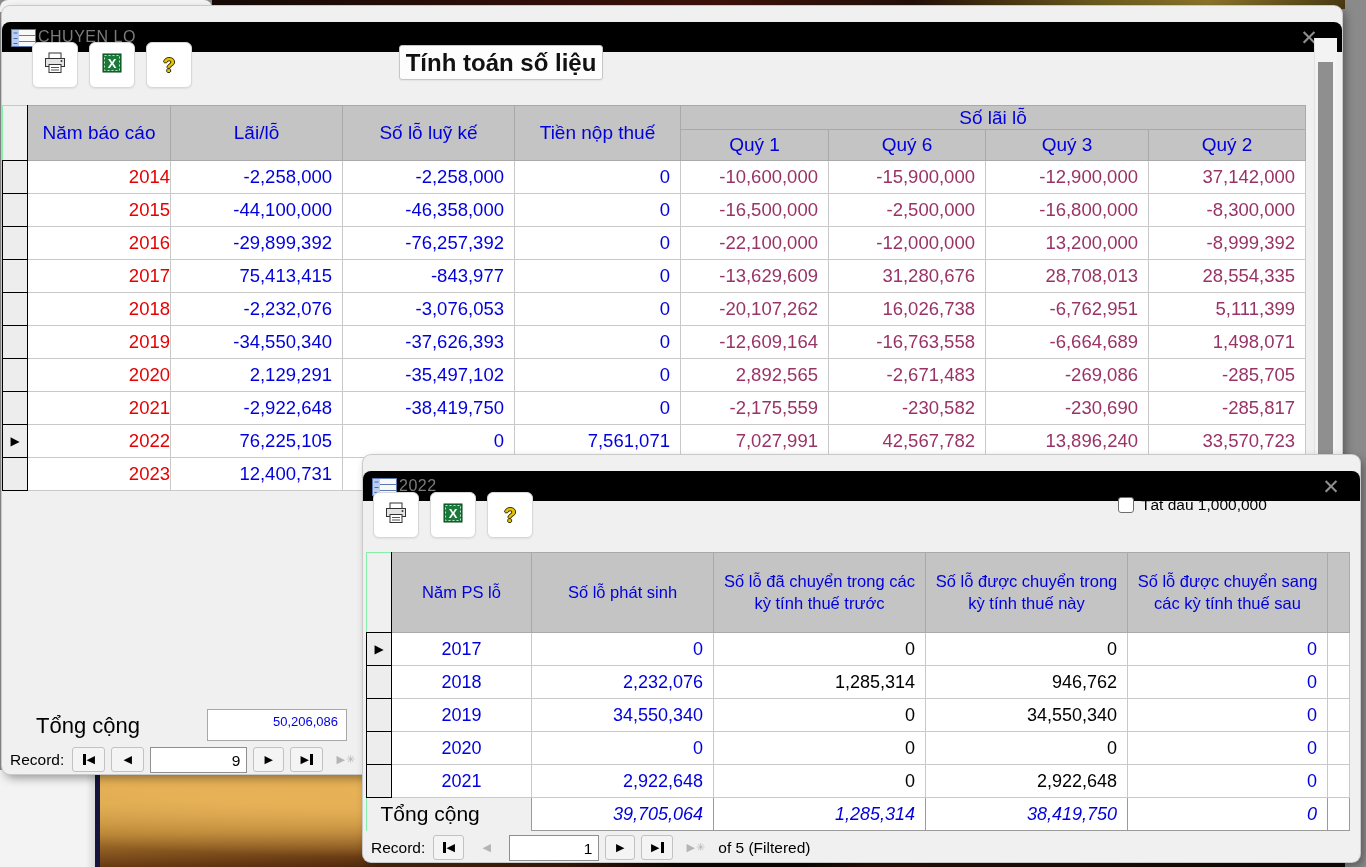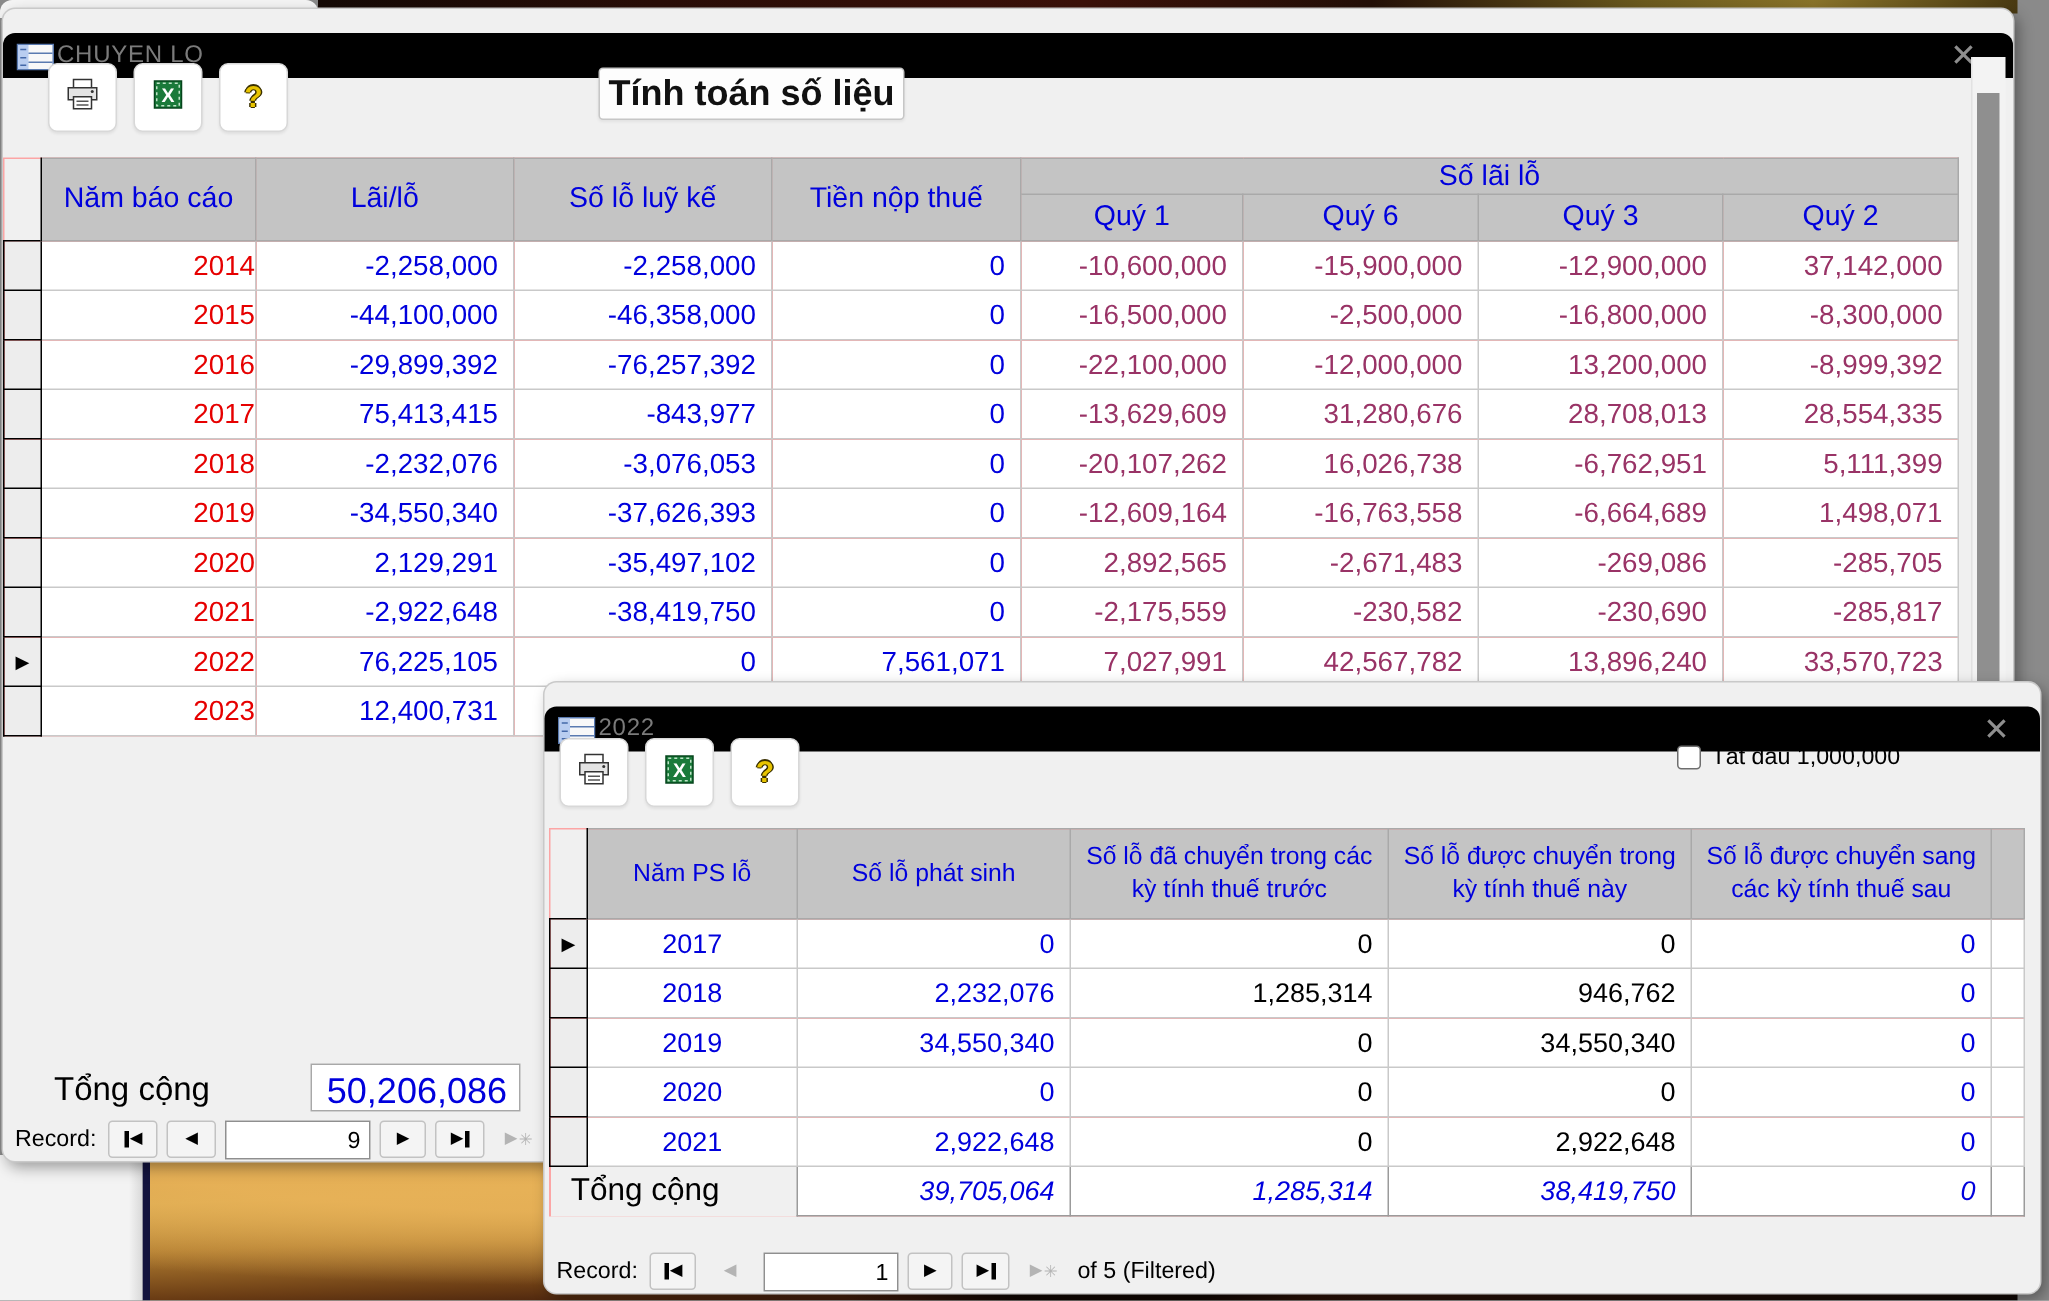--- a/index.html
+++ b/index.html
@@ -40,7 +40,7 @@
     box-shadow:0 1px 2px rgba(0,0,0,0.06); }
 
   
-  table.dsh { position:absolute; border-collapse:collapse; table-layout:fixed; background:#fca5a5; }
+  table.dsh { position:absolute; border-collapse:collapse; table-layout:fixed; background:#86efac; }
   .dsh th { background:#c4c4c4; color:#0000dd; font-weight:normal; text-align:center;
     border:1px solid #a9a9a9; }
   .dsh td { border:1px solid #c9c9c9; background:#fff; white-space:nowrap; overflow:hidden; }

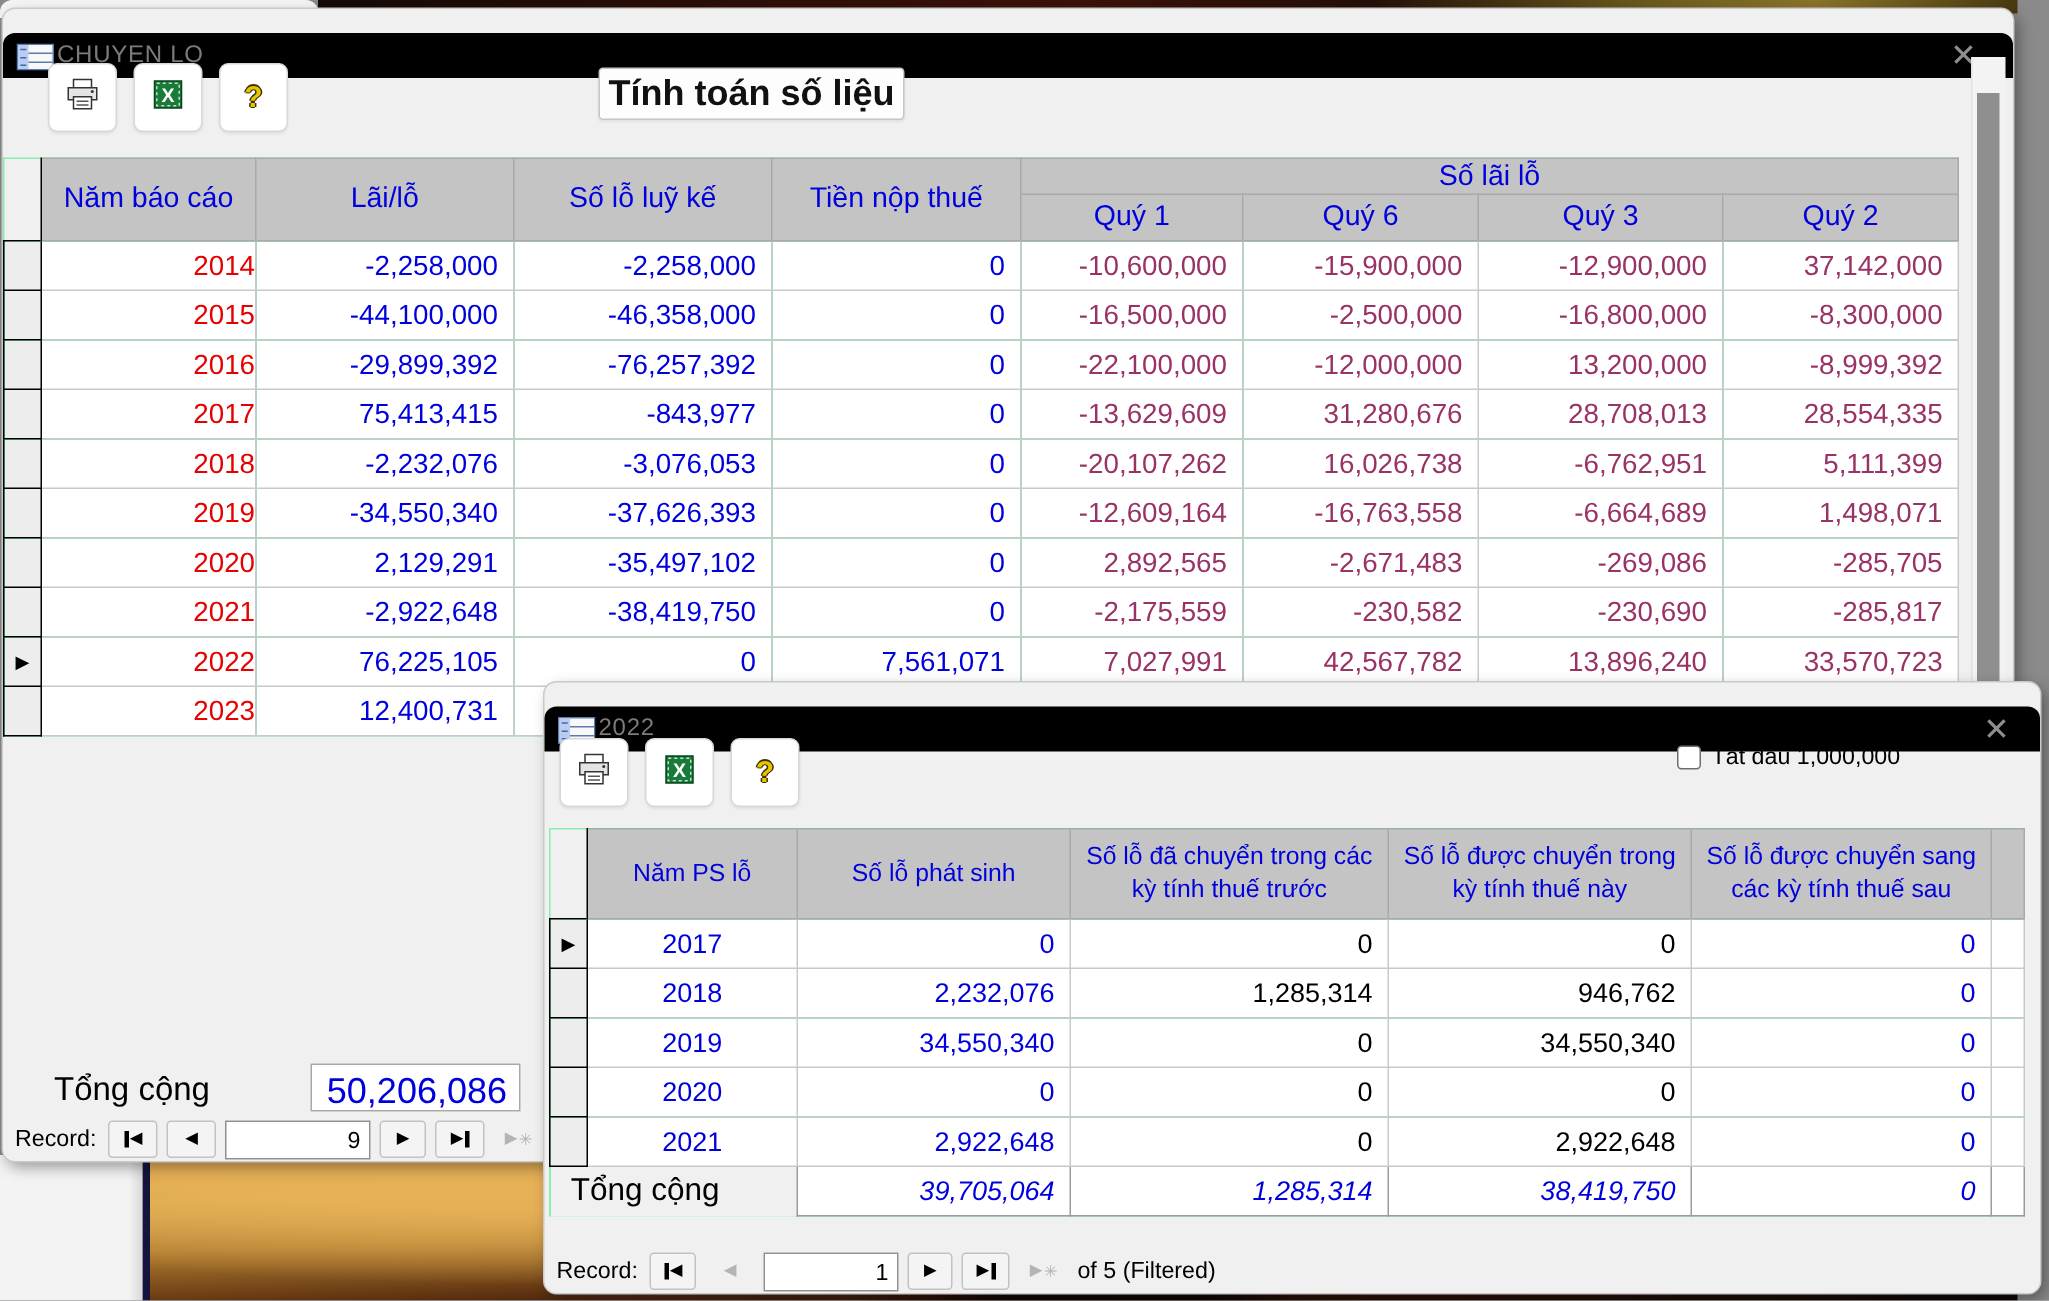--- a/index.html
+++ b/index.html
@@ -363,7 +363,7 @@
           <col style="width:22px">
         </colgroup>
       <thead>
-        <tr style="height:60px;">
+        <tr style="height:80px;">
           <th class="selhead"></th>
           <th>Năm PS lỗ</th>
           <th>Số lỗ phát sinh</th>

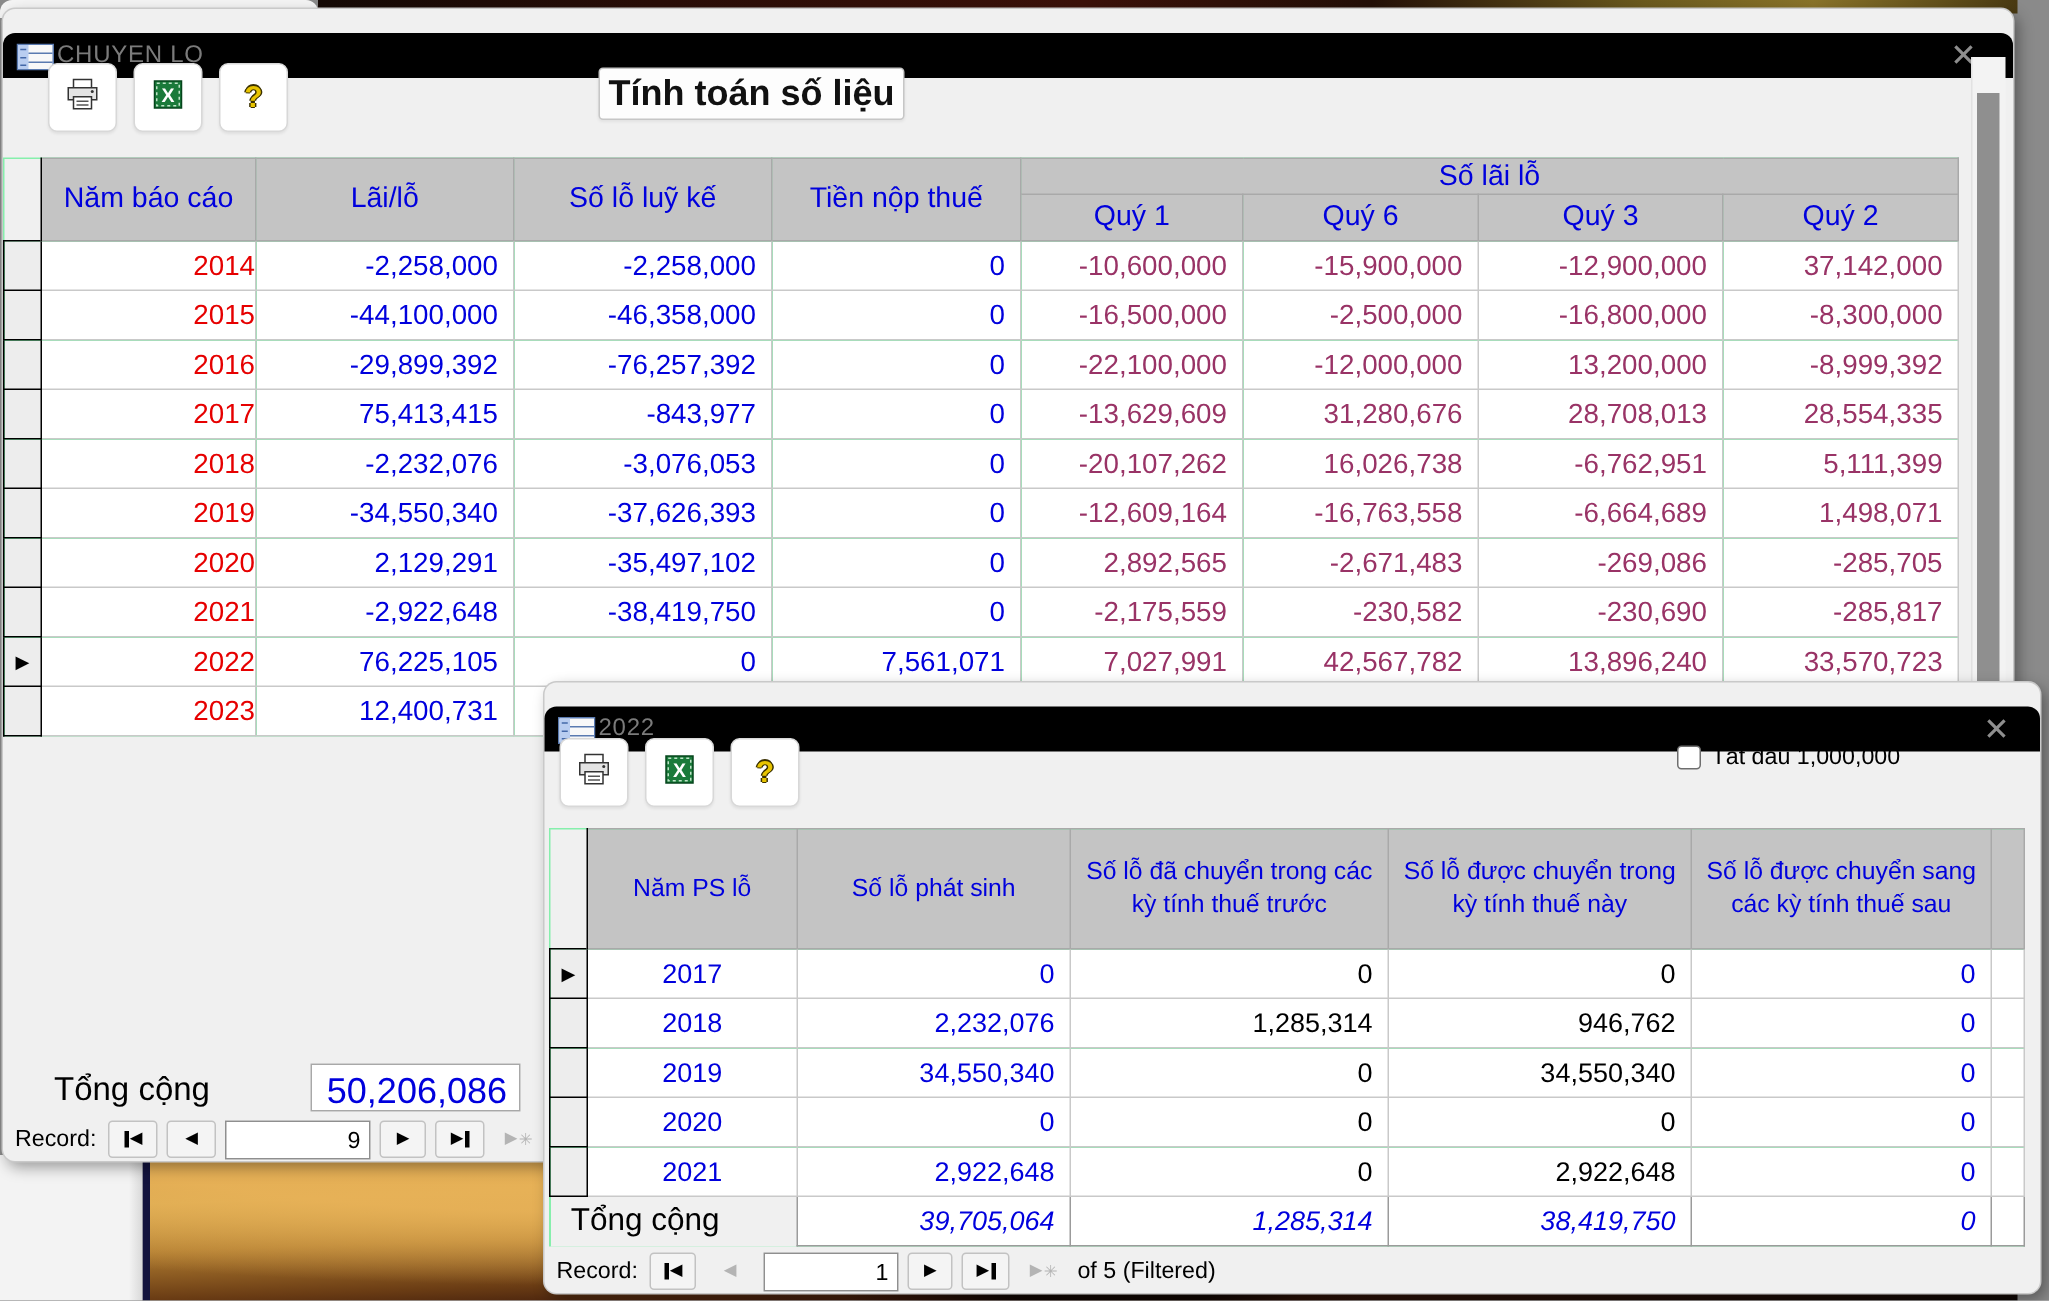--- a/index.html
+++ b/index.html
@@ -64,7 +64,7 @@
   
   .grand-label { position:absolute; font-size:22px; color:#000; }
   .grand-box { position:absolute; background:#fff; border:1px solid #a8a8a8; color:#0000dd;
-    font-size:24px; text-align:right; padding:4px 8px 0 0; }
+    font-size:13px; text-align:right; padding:4px 8px 0 0; }
   .recnav { position:absolute; display:flex; align-items:center; font-size:15.5px; color:#000; }
   .recnav .rlabel { margin-right:8px; }
   .navbtn { width:33px; height:25px; background:#f4f4f4; border:1px solid #c2c2c2; border-radius:3px;

